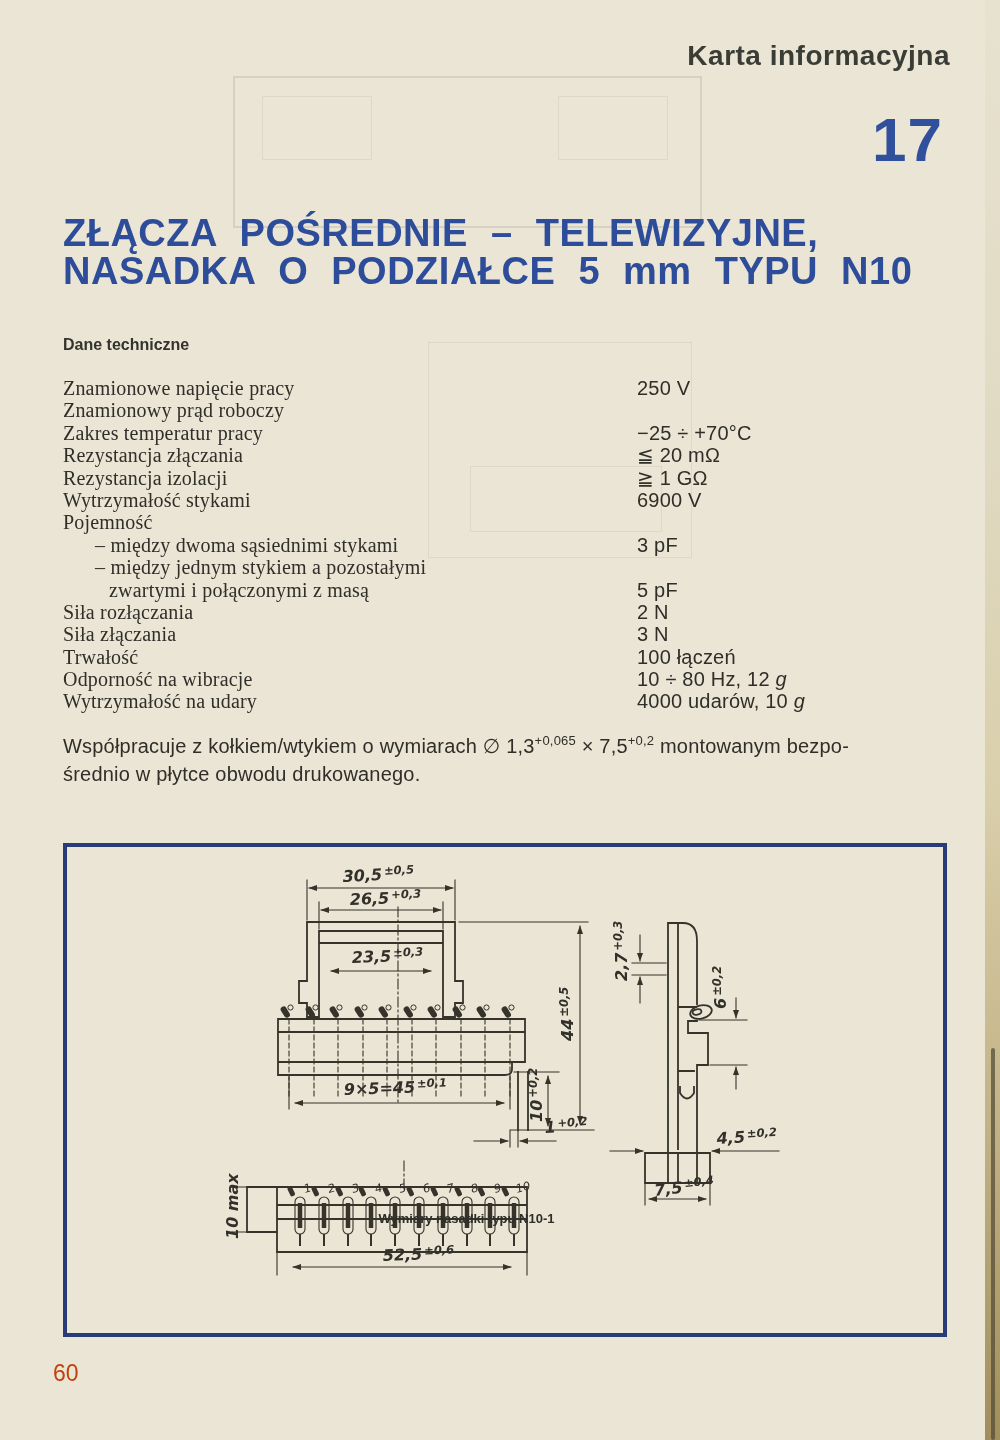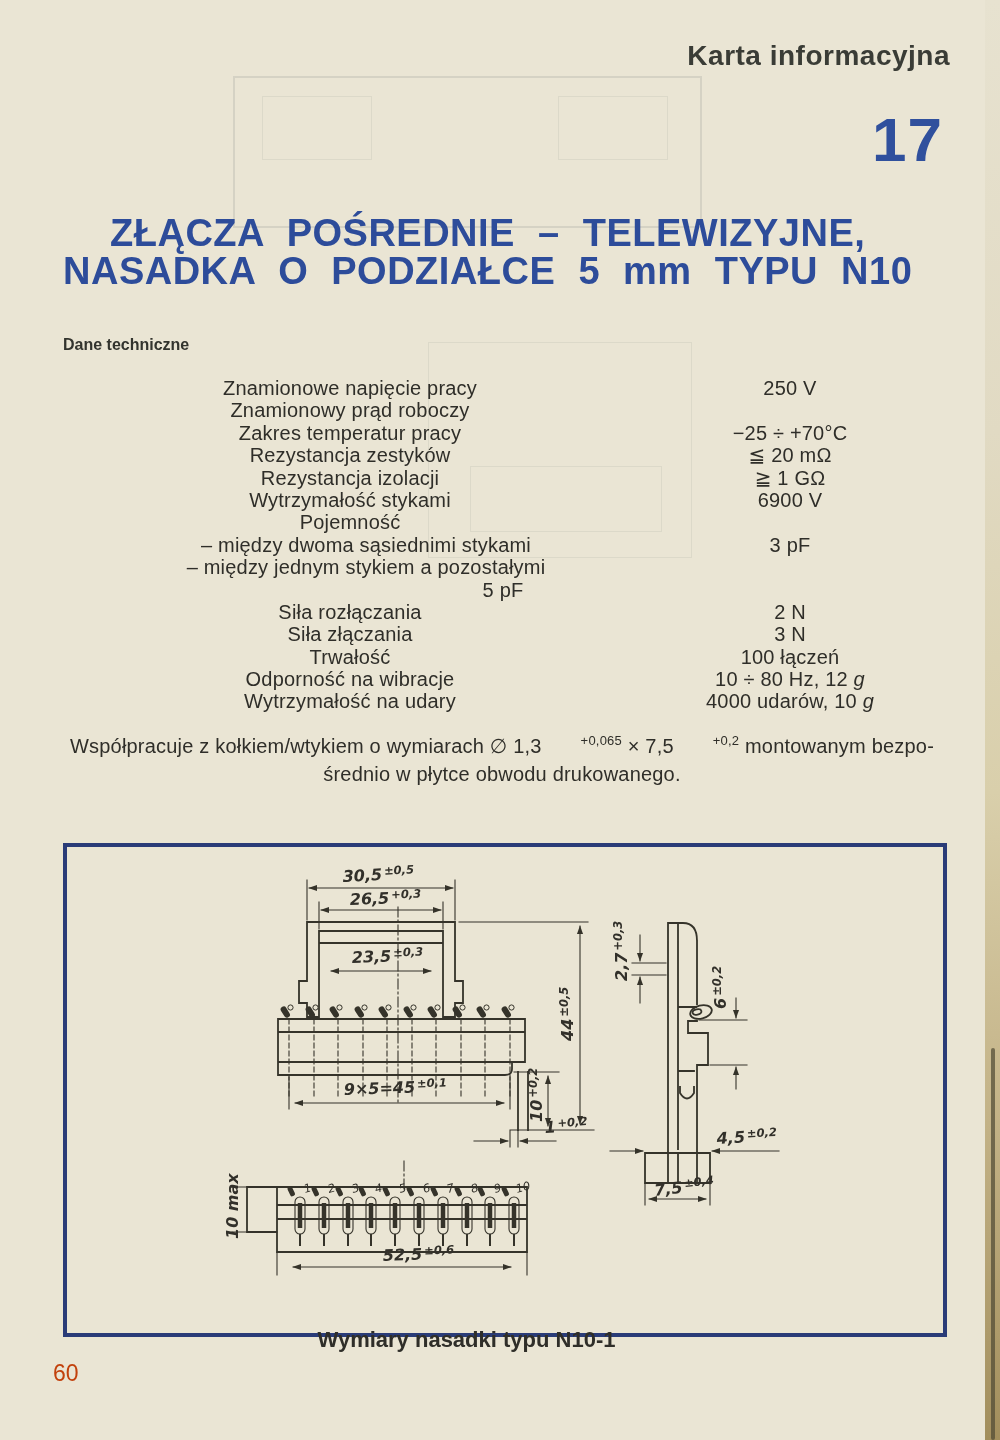--- a/index.html
+++ b/index.html
@@ -9,7 +9,7 @@
     font-family:"Liberation Sans","DejaVu Sans",sans-serif;
     color:#2f2e29;
   }
-  .abs{position:absolute;text-align:center;}
+  .abs{position:absolute;}
   
   #hdr{top:40px;right:50px;font-size:28px;font-weight:bold;color:#3a3c36;letter-spacing:.5px;}
   #issue{top:104px;right:57px;font-size:62px;font-weight:bold;color:#30509d;letter-spacing:1px;}

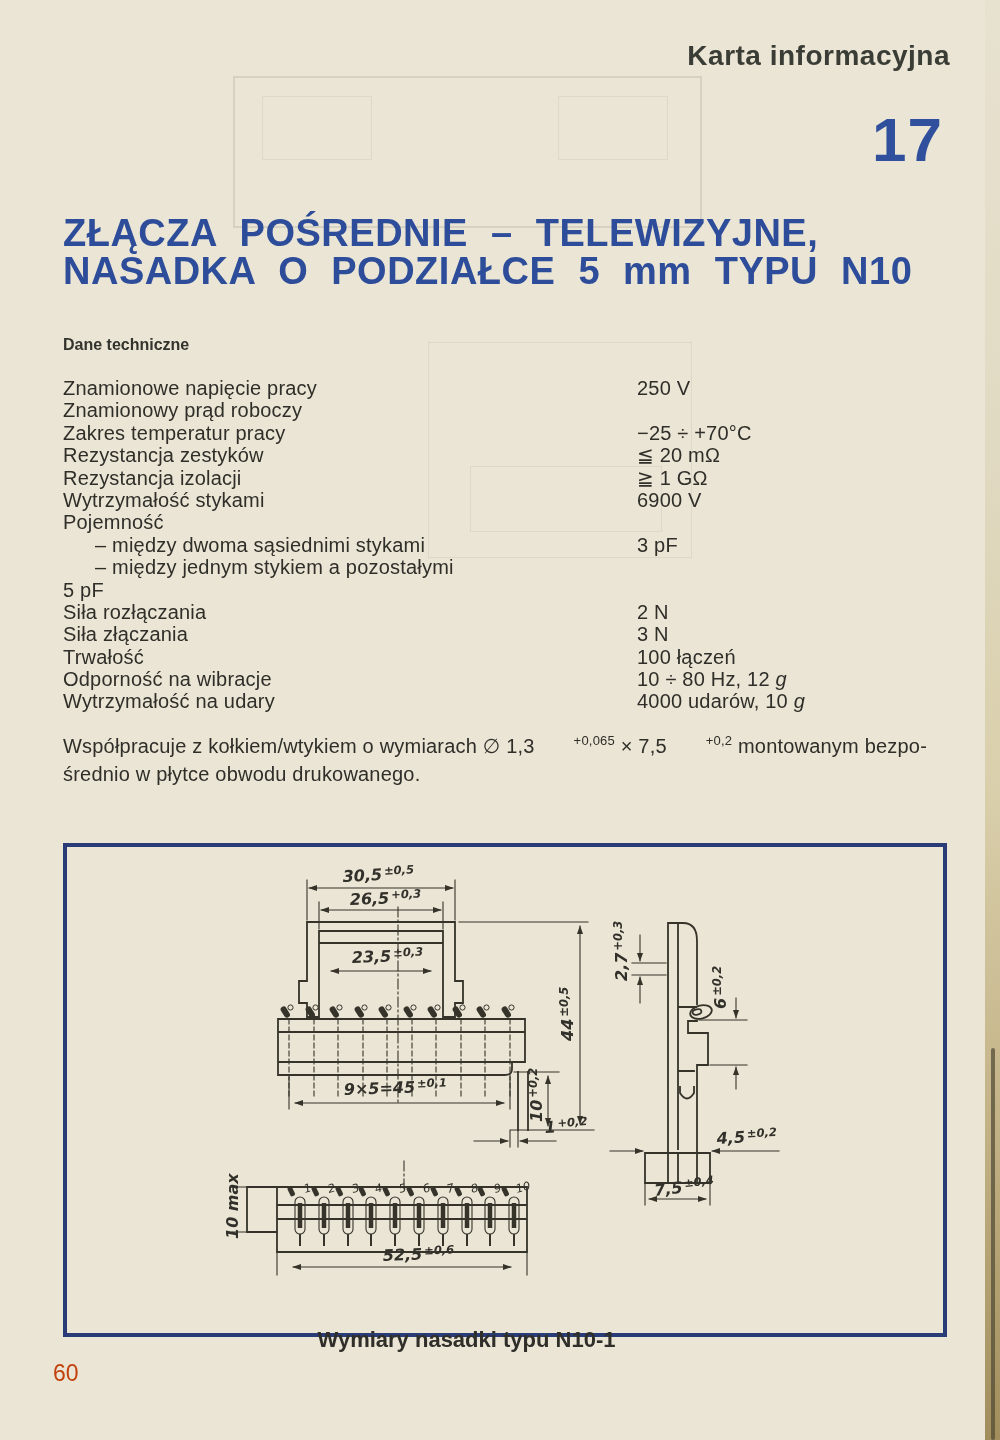--- a/index.html
+++ b/index.html
@@ -19,7 +19,7 @@
   #specs-hd{left:63px;top:336px;font-size:16px;font-weight:bold;color:#33342e;}
   #specs{left:63px;top:377px;width:880px;font-size:20px;color:#2f2e29;letter-spacing:.2px;}
   .srow{display:flex;height:22.4px;line-height:22.4px;}
-  .lbl{width:574px;white-space:nowrap;}
+  .lbl{width:574px;white-space:nowrap;font-family:Liberation Serif, serif;}
   .val{flex:1;white-space:nowrap;}
   .ind1 .lbl{padding-left:32px;box-sizing:border-box;}
   .ind2 .lbl{padding-left:46px;box-sizing:border-box;}

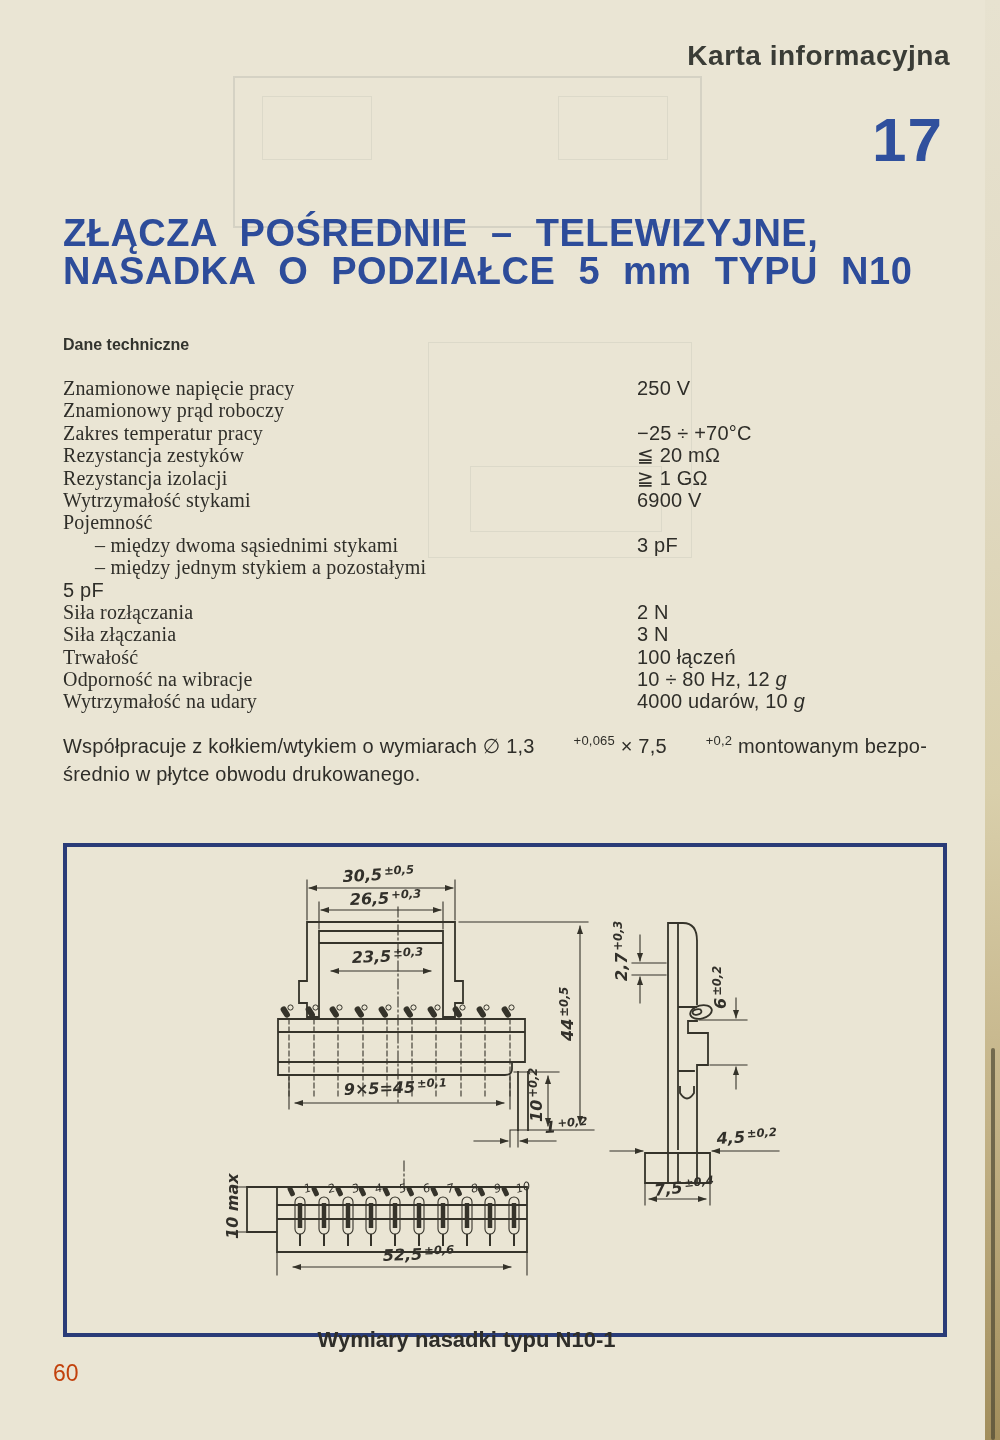--- a/index.html
+++ b/index.html
@@ -81,7 +81,7 @@
         <div class="val">−25 ÷ +70°C</div>
       </div>
     <div class="srow">
-        <div class="lbl">Rezystancja zestyków</div>
+        <div class="lbl">Rezystancja złączania</div>
         <div class="val">≦ 20 mΩ</div>
       </div>
     <div class="srow">

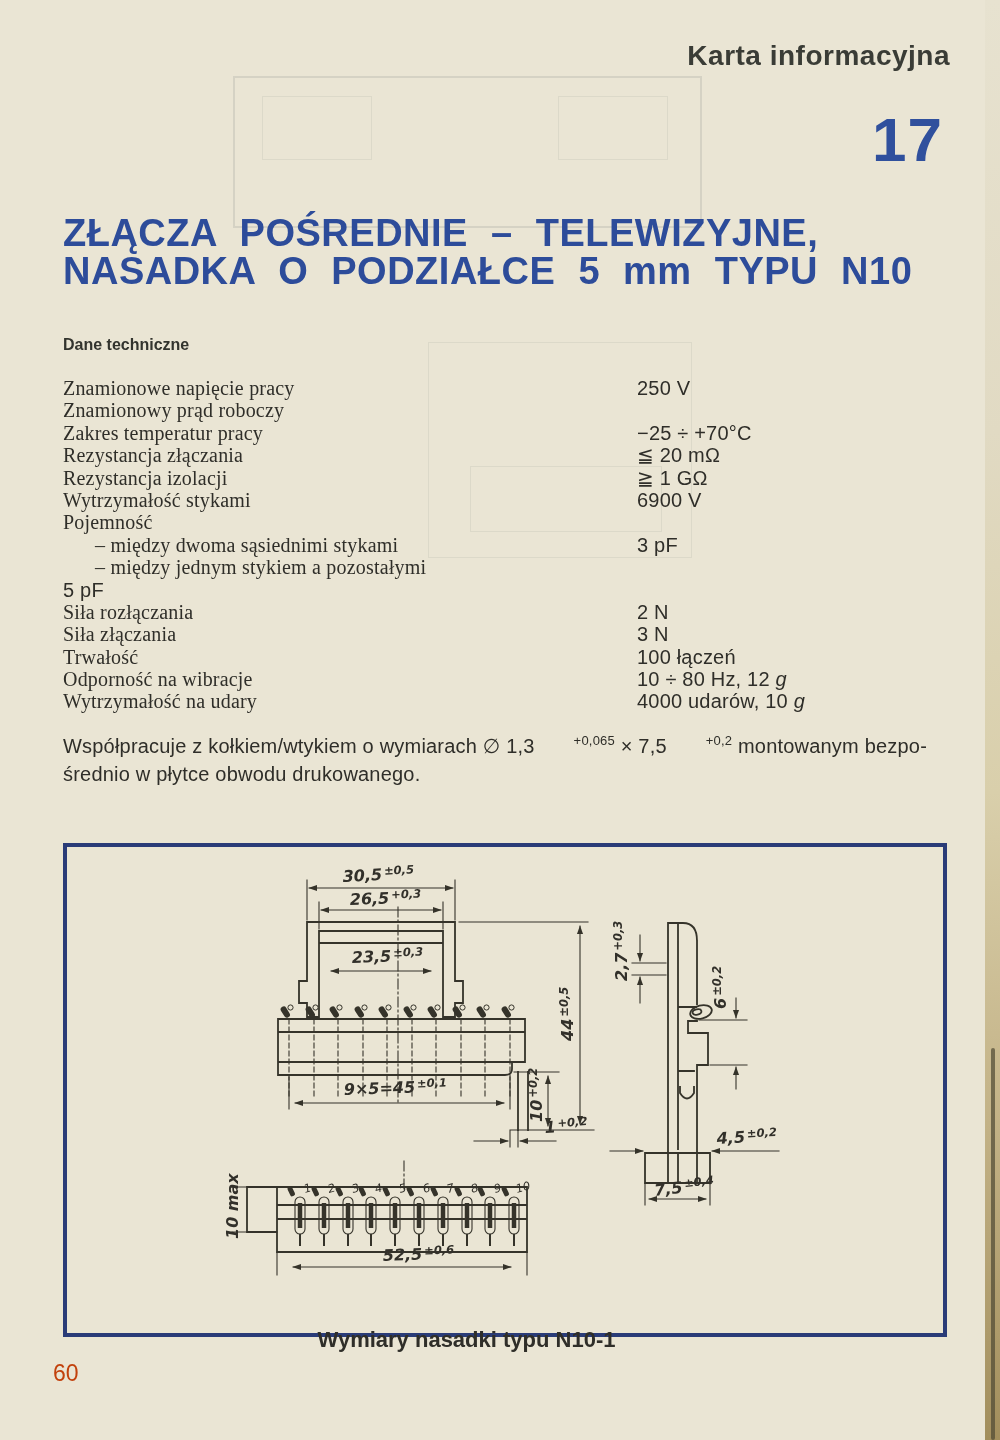--- a/index.html
+++ b/index.html
@@ -105,6 +105,7 @@
         <div class="val"></div>
       </div>
     <div class="srow ind2">
+        <div class="lbl">zwartymi i połączonymi z masą</div>
         <div class="val">5 pF</div>
       </div>
     <div class="srow">

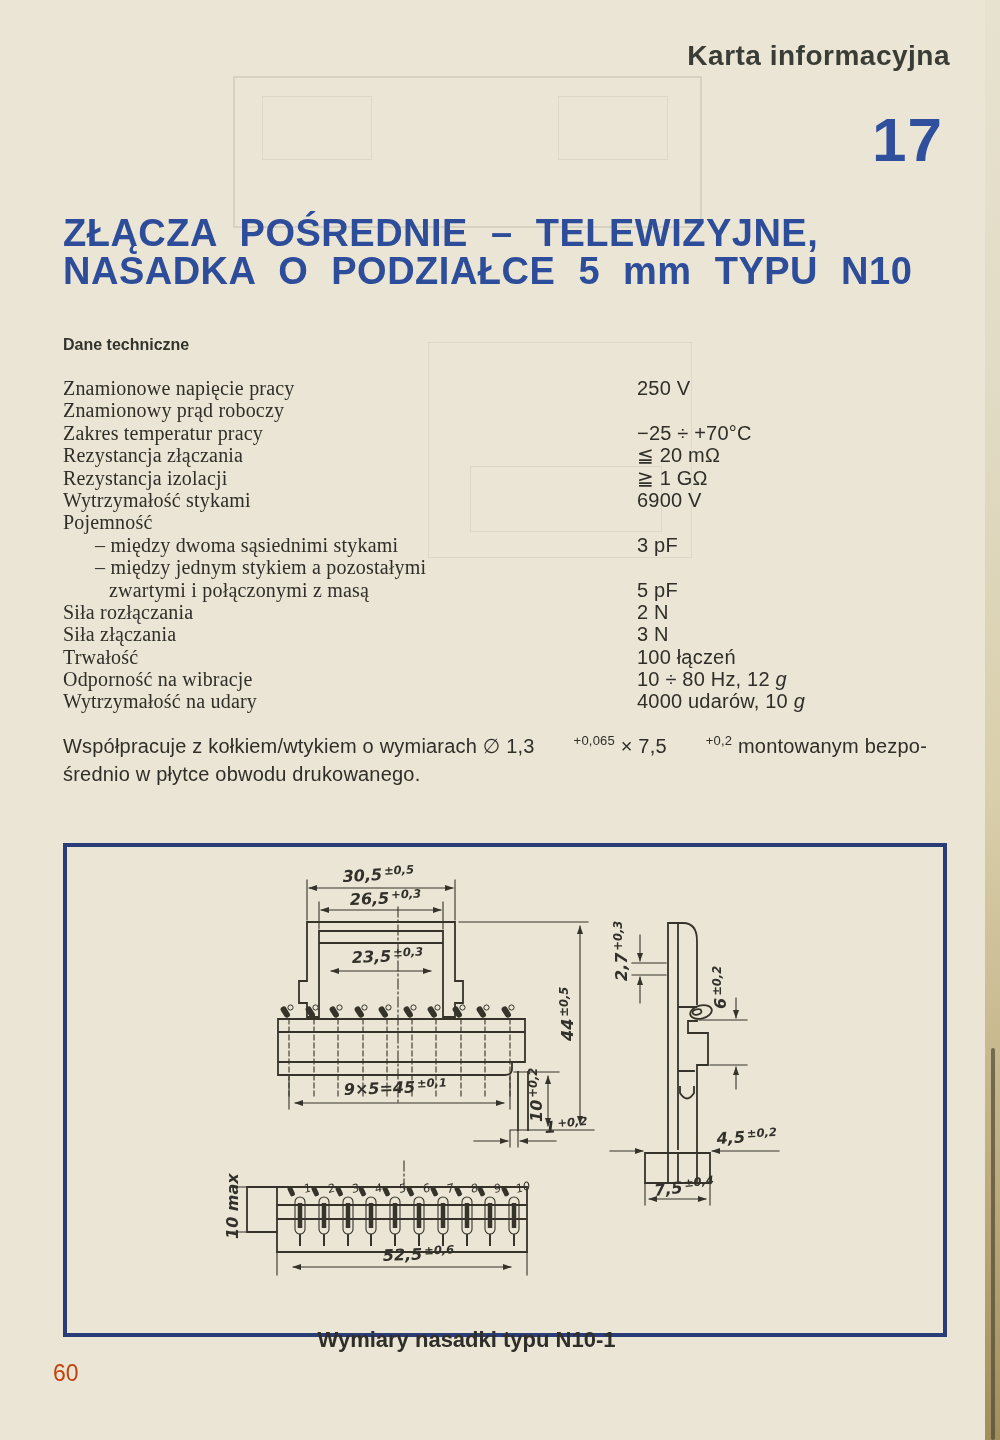--- a/index.html
+++ b/index.html
@@ -25,7 +25,7 @@
   .ind2 .lbl{padding-left:46px;box-sizing:border-box;}
   
   #para{left:63px;top:733px;width:878px;font-size:20px;line-height:27.5px;letter-spacing:.2px;}
-  #para sup{font-size:13px;line-height:0;margin-left:39px;}
+  #para sup{font-size:13px;line-height:0;}
   
   #figbox{left:63px;top:843px;width:876px;height:486px;border:4px solid #2a3c78;background:transparent;}
   #caption{left:63px;top:1327px;width:807px;text-align:center;font-size:22px;font-weight:bold;color:#2f2e29;}

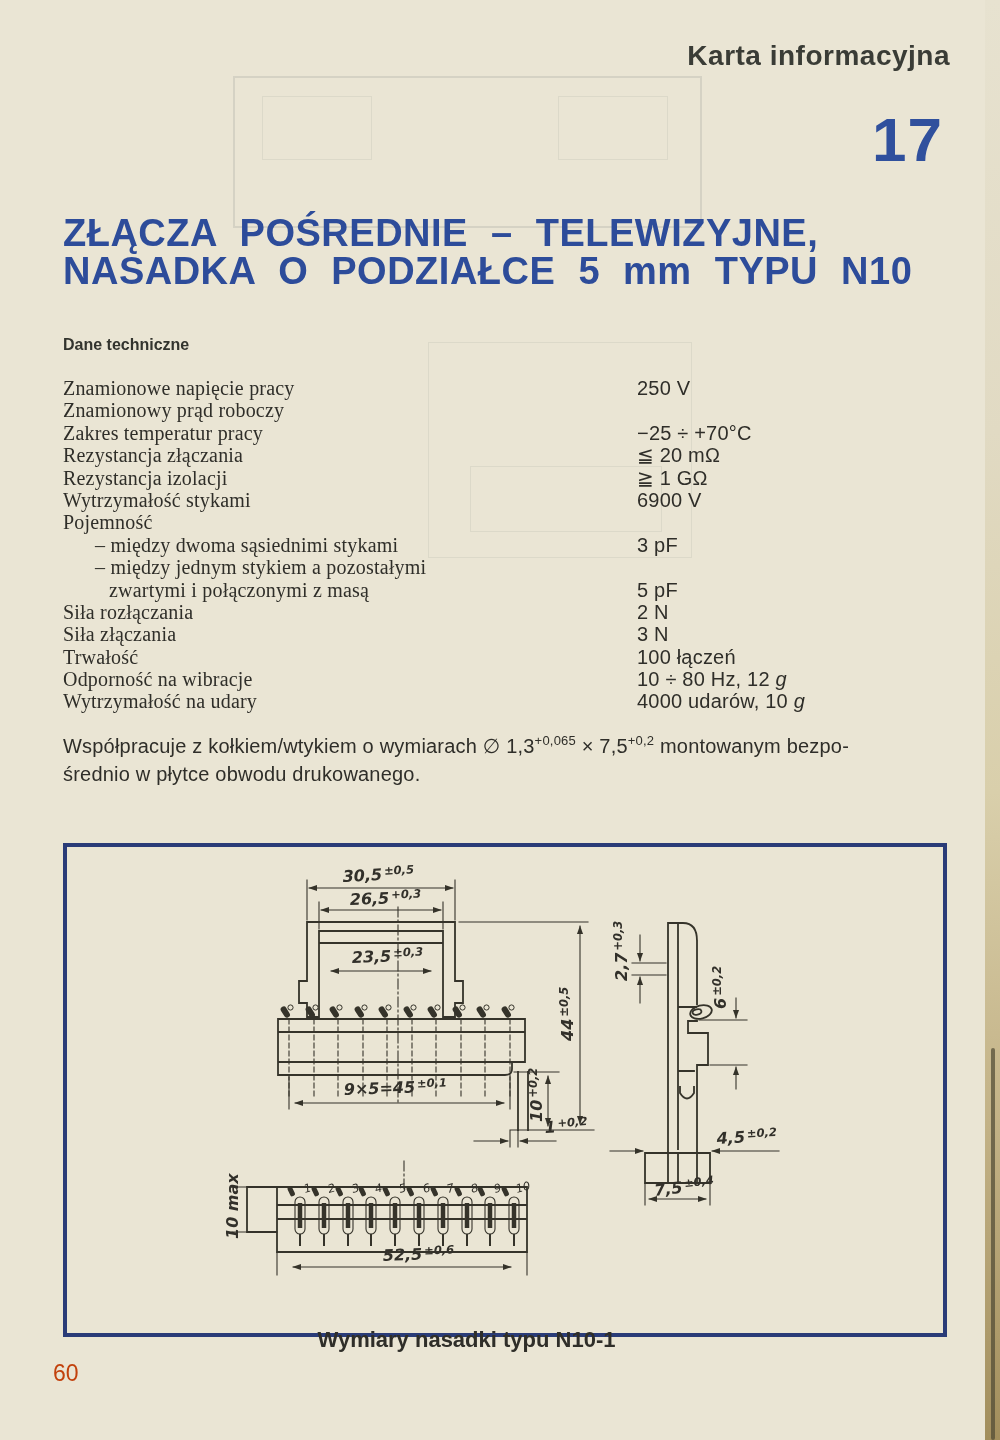--- a/index.html
+++ b/index.html
@@ -28,7 +28,7 @@
   #para sup{font-size:13px;line-height:0;}
   
   #figbox{left:63px;top:843px;width:876px;height:486px;border:4px solid #2a3c78;background:transparent;}
-  #caption{left:63px;top:1327px;width:807px;text-align:center;font-size:22px;font-weight:bold;color:#2f2e29;}
+  #caption{left:63px;top:1211px;width:807px;text-align:center;font-size:13px;font-weight:bold;color:#2f2e29;}
   #pageno{left:53px;top:1360px;font-size:23px;color:#c2410c;}
   
   .ghost{position:absolute;border:2px solid rgba(140,146,142,.22);}

